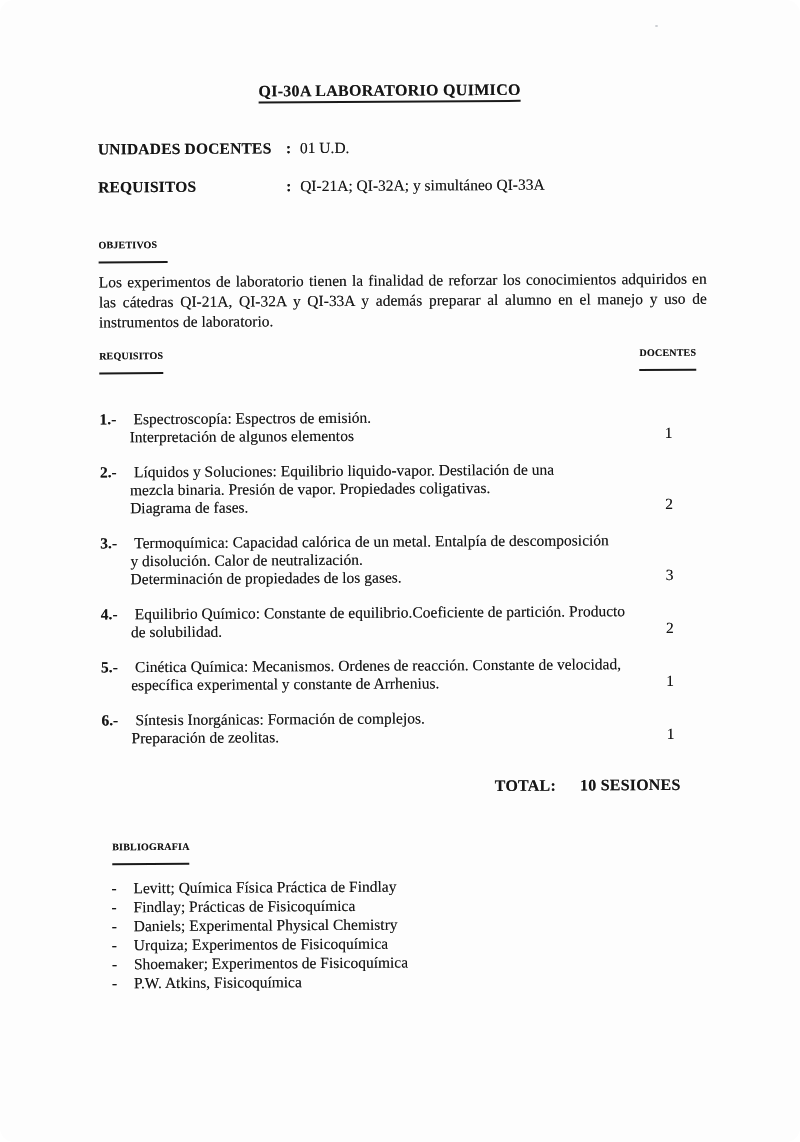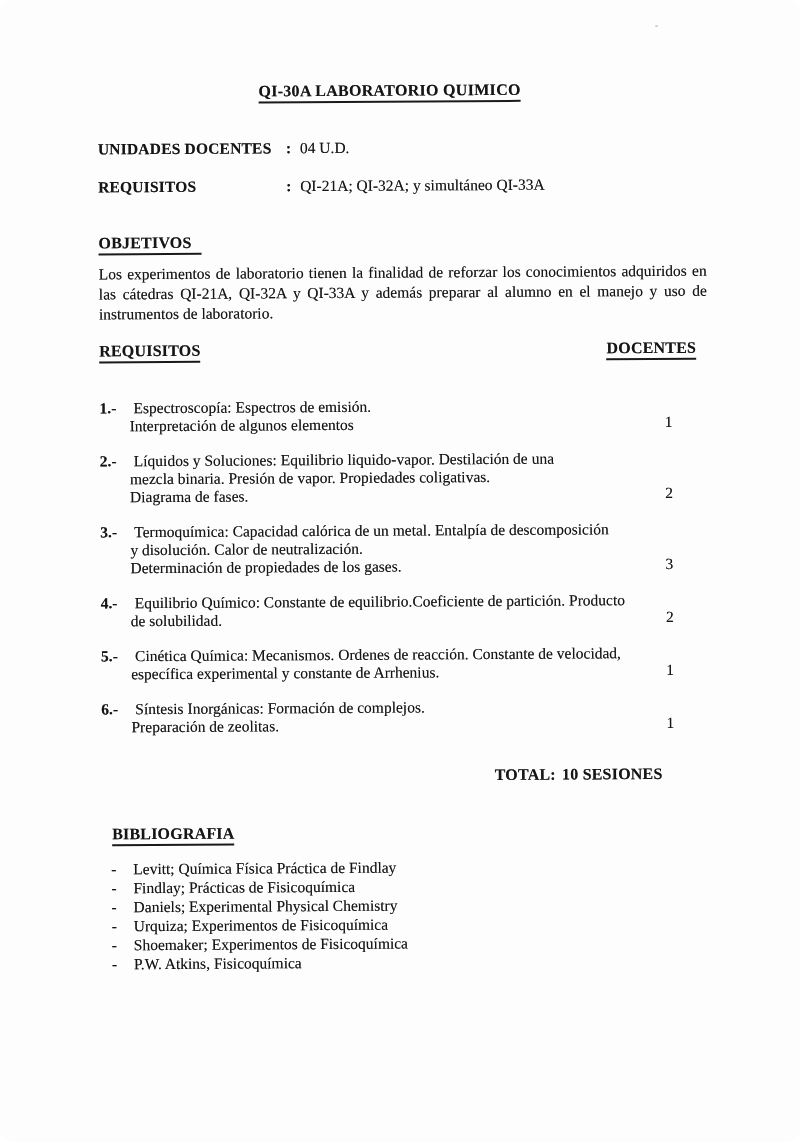--- a/index.html
+++ b/index.html
@@ -156,7 +156,7 @@
       <div class="hrow hrow-1">
         <span class="hlabel">UNIDADES DOCENTES</span>
         <span class="hcolon">:</span>
-        <span class="hvalue">04 U.D.</span>
+        <span class="hvalue">01 U.D.</span>
       </div>
       <div class="hrow hrow-2">
         <span class="hlabel">REQUISITOS</span>

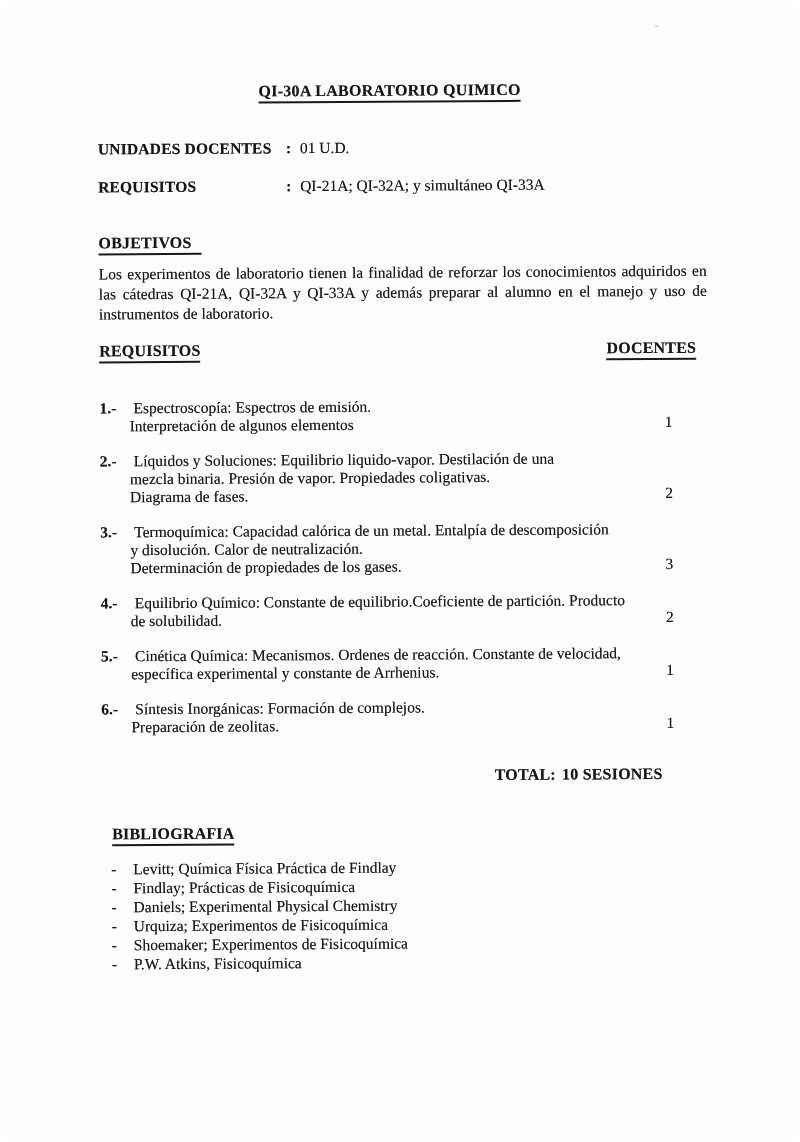--- a/index.html
+++ b/index.html
@@ -58,11 +58,11 @@
   
   .sechead {
     display: inline-block;
-    font-size: 16px;
+    font-size: 10px;
     font-weight: bold;
     letter-spacing: 0.2px;
     border-bottom: 2.5px solid #1a1a1a;
-    padding-bottom: 1px;
+    padding-bottom: 11px;
   }
   .objetivos-head { margin-top: 38px; }
   .objetivos-head .sechead { padding-right: 10px; }

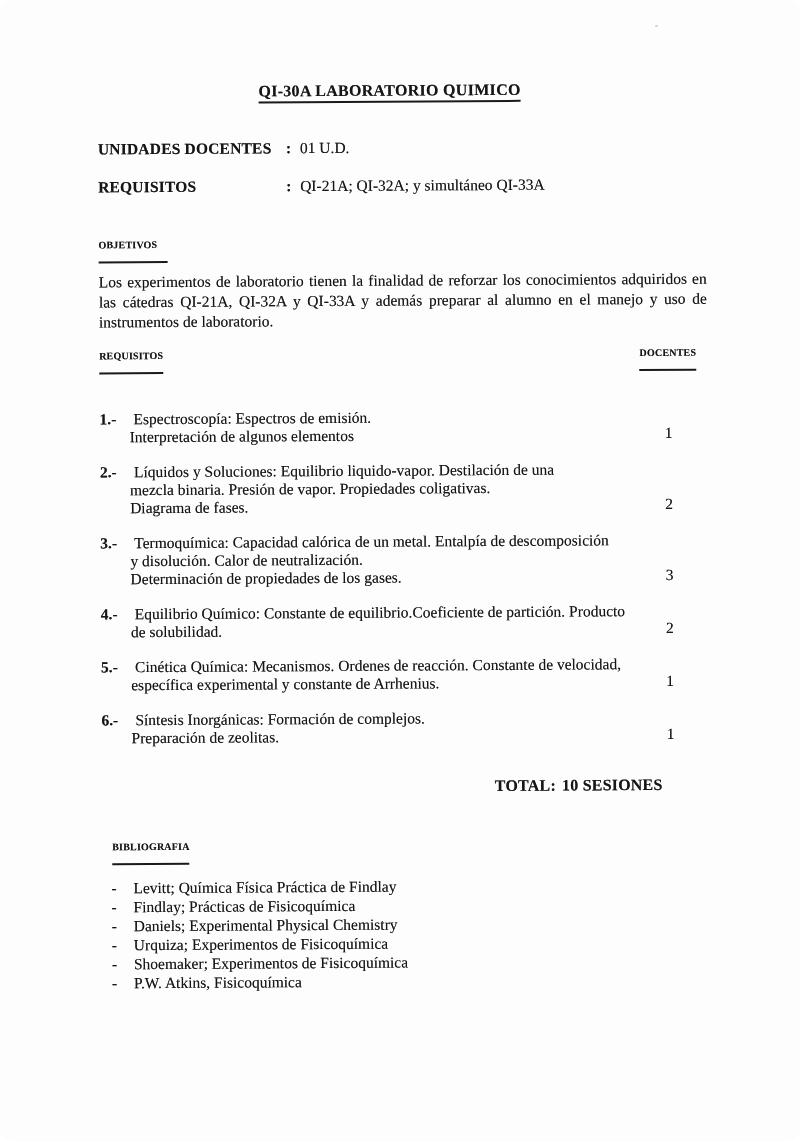--- a/index.html
+++ b/index.html
@@ -115,7 +115,7 @@
     font-weight: bold;
     letter-spacing: 0.2px;
   }
-  .total-value { margin-left: 2px; }
+  .total-value { margin-left: 20px; }
   
   .bib-head { margin-top: 39px; margin-left: 10px; }
   .biblist { margin-top: 13px; }

